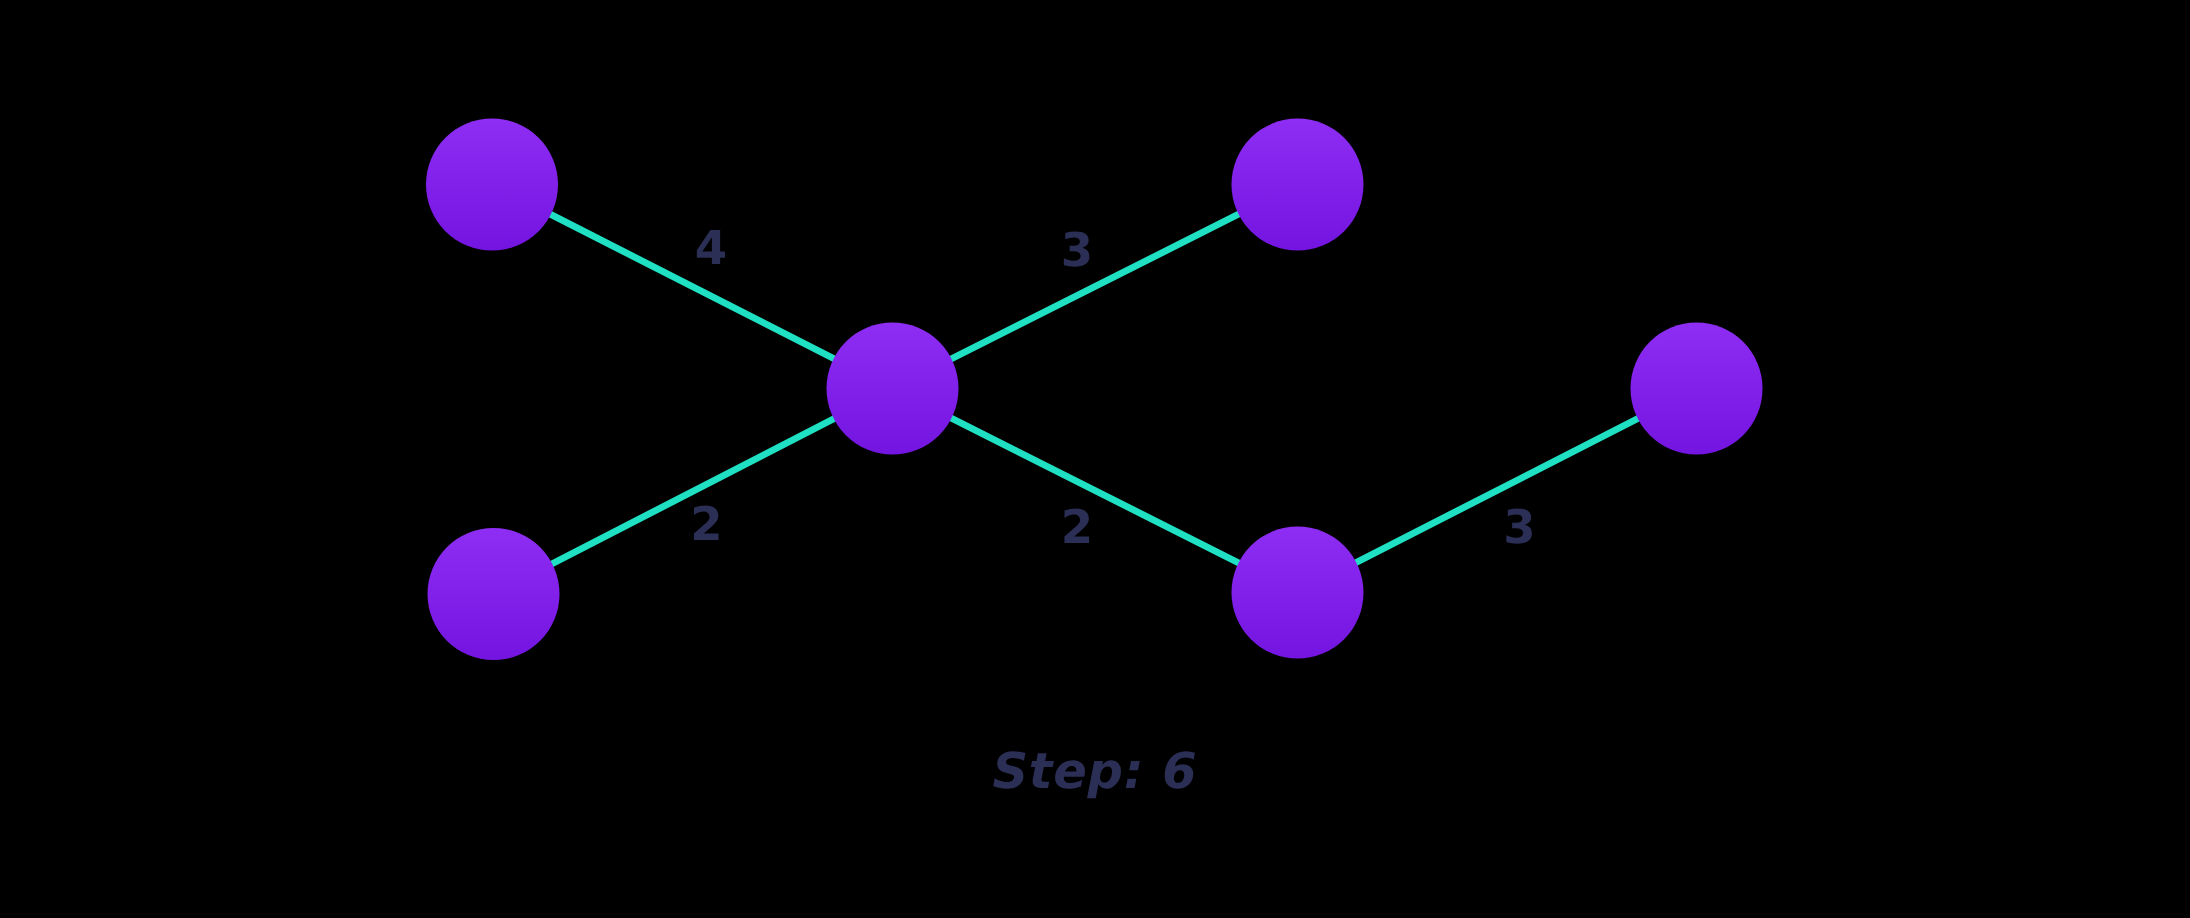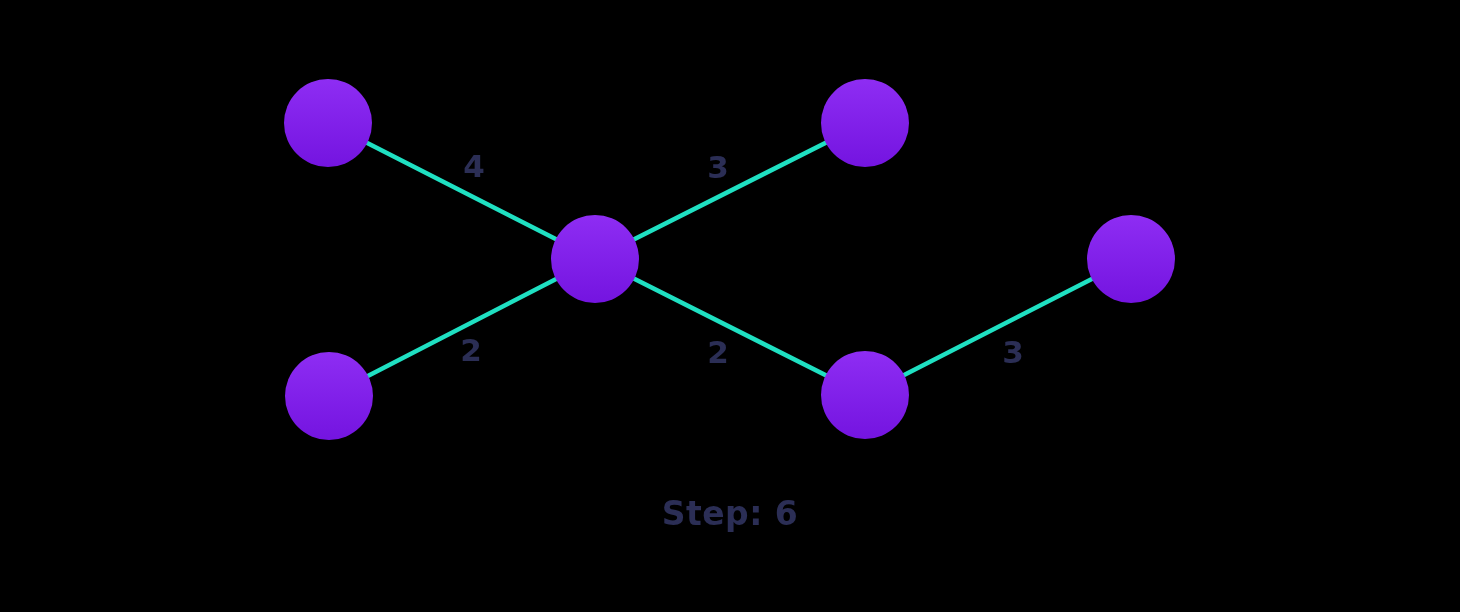--- a/index.html
+++ b/index.html
@@ -39,6 +39,7 @@
     font-size: 33px;
     font-weight: 600;
     letter-spacing: 0.5px;
+    font-style: italic;
   }
 </style>
 </head>

